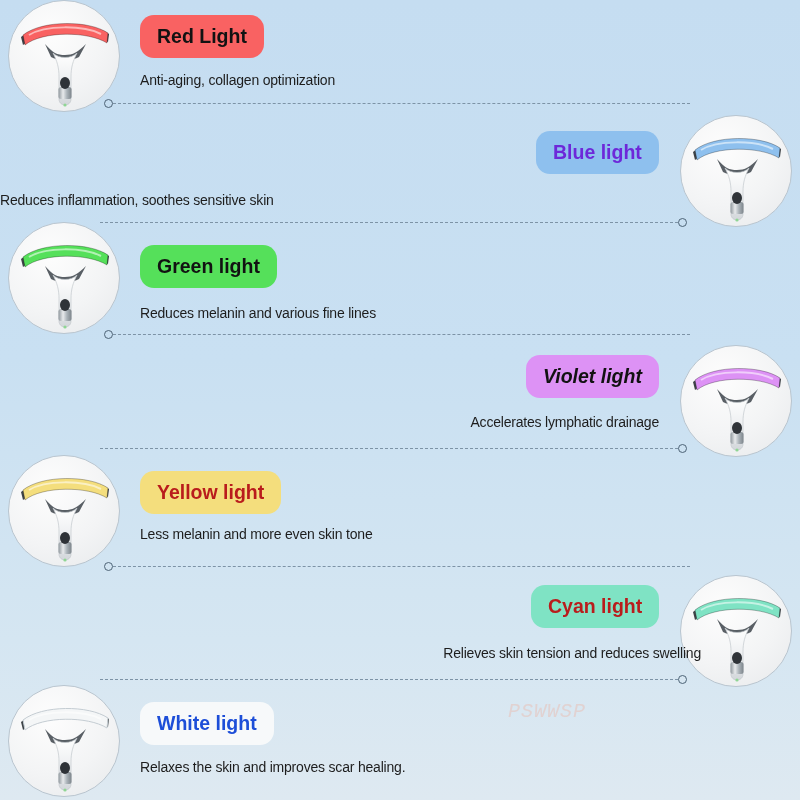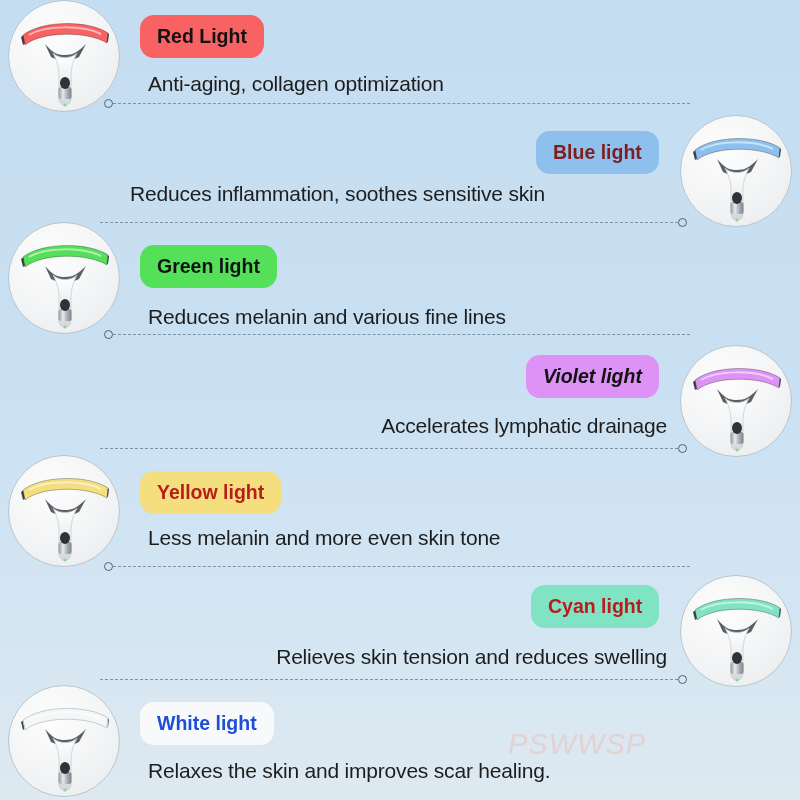--- a/index.html
+++ b/index.html
@@ -64,11 +64,10 @@
   
   .desc {
     position: absolute;
-    font-size: 21px;
+    font-size: 14px;
     color: #1d1d1d;
     white-space: nowrap;
     letter-spacing: -0.2px;
-    margin-left: 8px;
   }
 
   

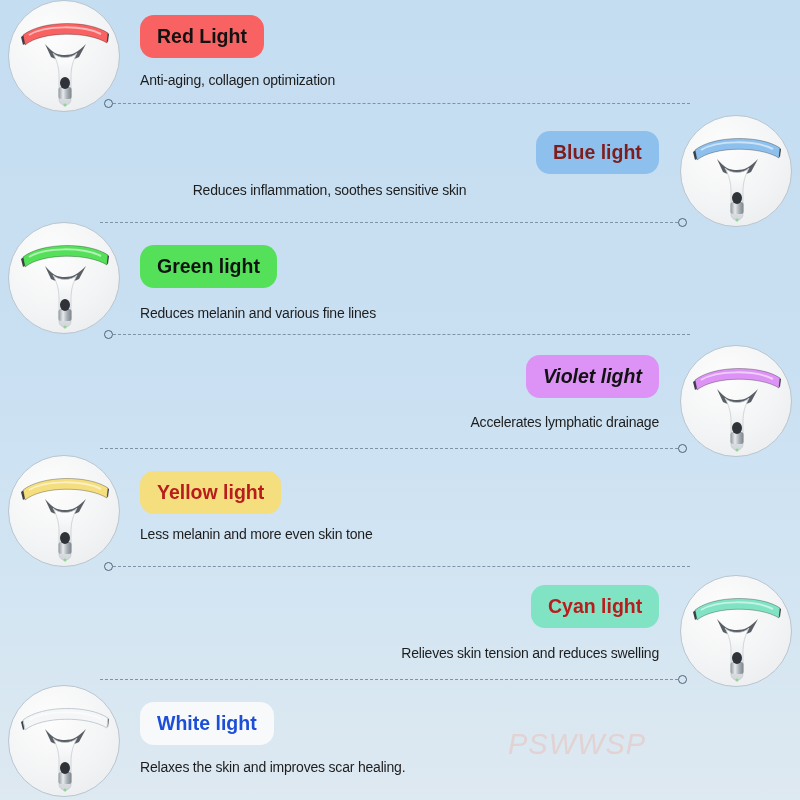--- a/index.html
+++ b/index.html
@@ -164,7 +164,7 @@
     <circle cx="56" cy="104" r="1.6" fill="#8fd694"></circle>
   </svg>
       </div>
-      <div class="pill" style="background: rgb(142, 192, 238); color: #7f1d1d; top: 131px; left: 536px;">Blue light</div>
+      <div class="pill" style="background: rgb(142, 192, 238); color: #6d28d9; top: 131px; left: 536px;">Blue light</div>
       <div class="desc" style="top: 182px; left: 0px; width: 659px; text-align: center;">Reduces inflammation, soothes sensitive skin</div>
       <div class="sep" style="left: 100px; top: 222px; width: 578px;"></div>
       <div class="dot" style="top: 218px; left: 678px;"></div>

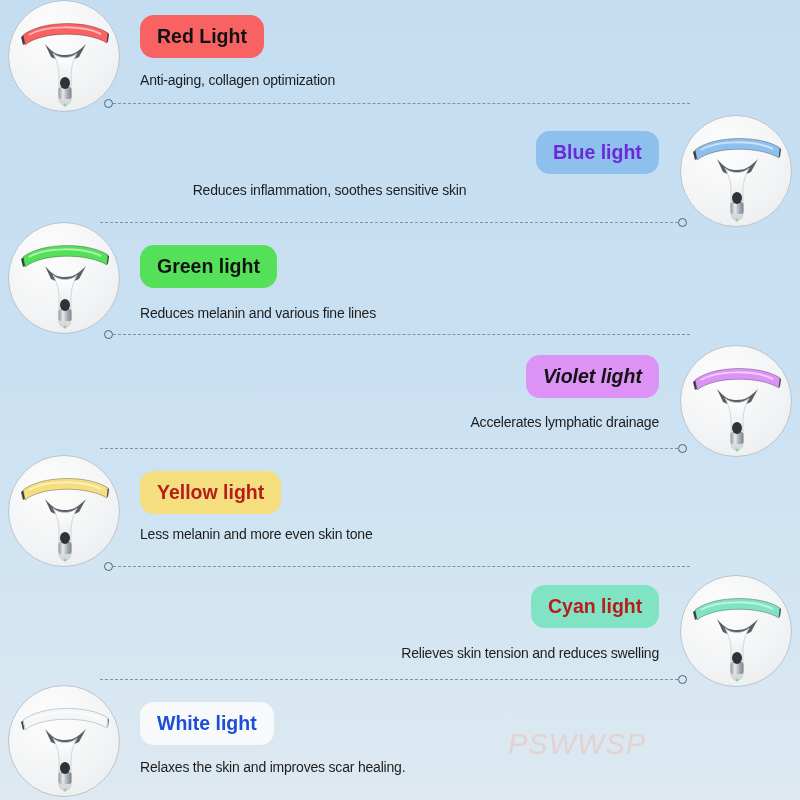--- a/index.html
+++ b/index.html
@@ -165,7 +165,7 @@
   </svg>
       </div>
       <div class="pill" style="background: rgb(142, 192, 238); color: #6d28d9; top: 131px; left: 536px;">Blue light</div>
-      <div class="desc" style="top: 182px; left: 0px; width: 659px; text-align: center;">Reduces inflammation, soothes sensitive skin</div>
+      <div class="desc" style="top: 192px; left: 0px; width: 659px; text-align: left;">Reduces inflammation, soothes sensitive skin</div>
       <div class="sep" style="left: 100px; top: 222px; width: 578px;"></div>
       <div class="dot" style="top: 218px; left: 678px;"></div>
     </div>

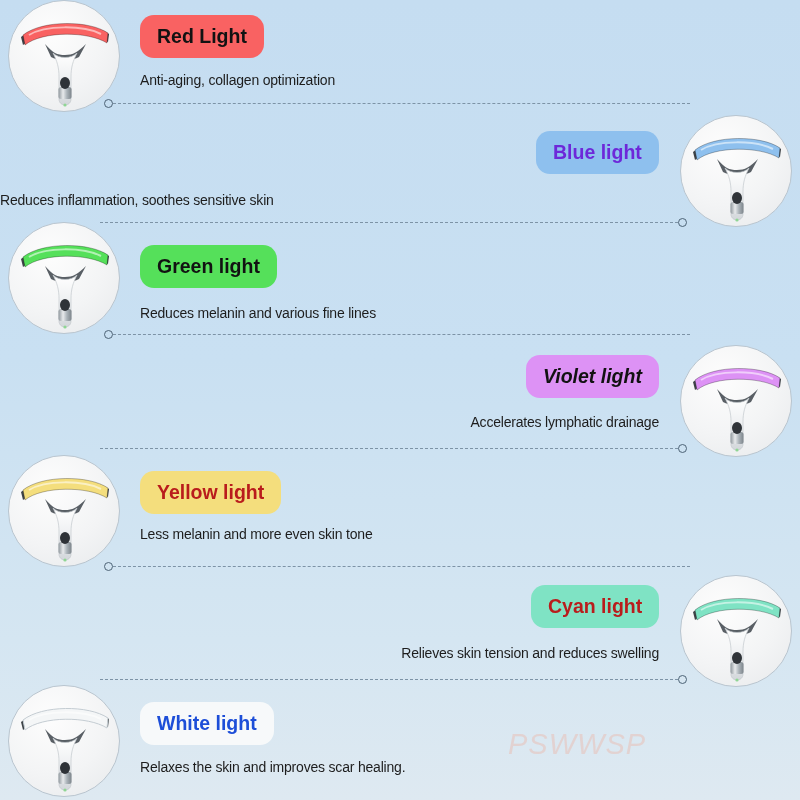--- a/index.html
+++ b/index.html
@@ -325,7 +325,7 @@
   </svg>
       </div>
       <div class="pill" style="background: rgb(127, 227, 196); color: #b91c1c; top: 585px; left: 531px;">Cyan light</div>
-      <div class="desc" style="top: 645px; left: 0px; width: 659px; text-align: right;">Relieves skin tension and reduces swelling</div>
+      <div class="desc" style="top: 645px; left: 0px; width: 659px; text-align: right; padding-left: 42px;">Relieves skin tension and reduces swelling</div>
       <div class="sep" style="left: 100px; top: 679px; width: 578px;"></div>
       <div class="dot" style="top: 675px; left: 678px;"></div>
     </div>

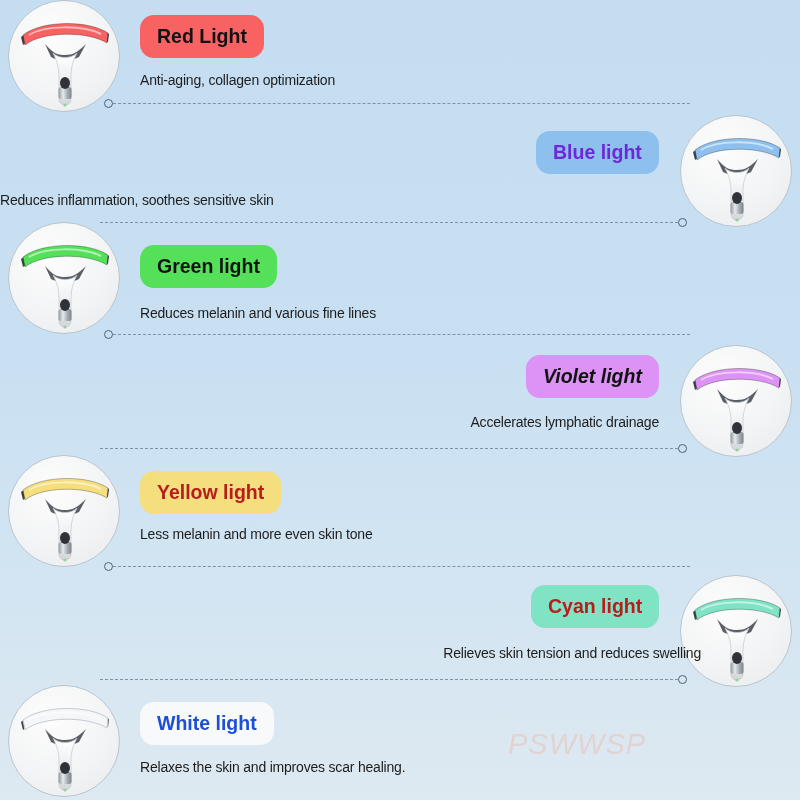--- a/index.html
+++ b/index.html
@@ -17,14 +17,13 @@
   #watermark {
     position: absolute;
     left: 508px; top: 700px;
-    font-size: 29px;
+    font-size: 20px;
     font-style: italic;
     letter-spacing: 1px;
     color: rgba(236, 183, 170, 0.45);
-    font-family: Liberation Sans, sans-serif;
+    font-family: Liberation Mono, monospace;
     user-select: none;
     pointer-events: none;
-    margin-top: 28px;
   }
 
   

